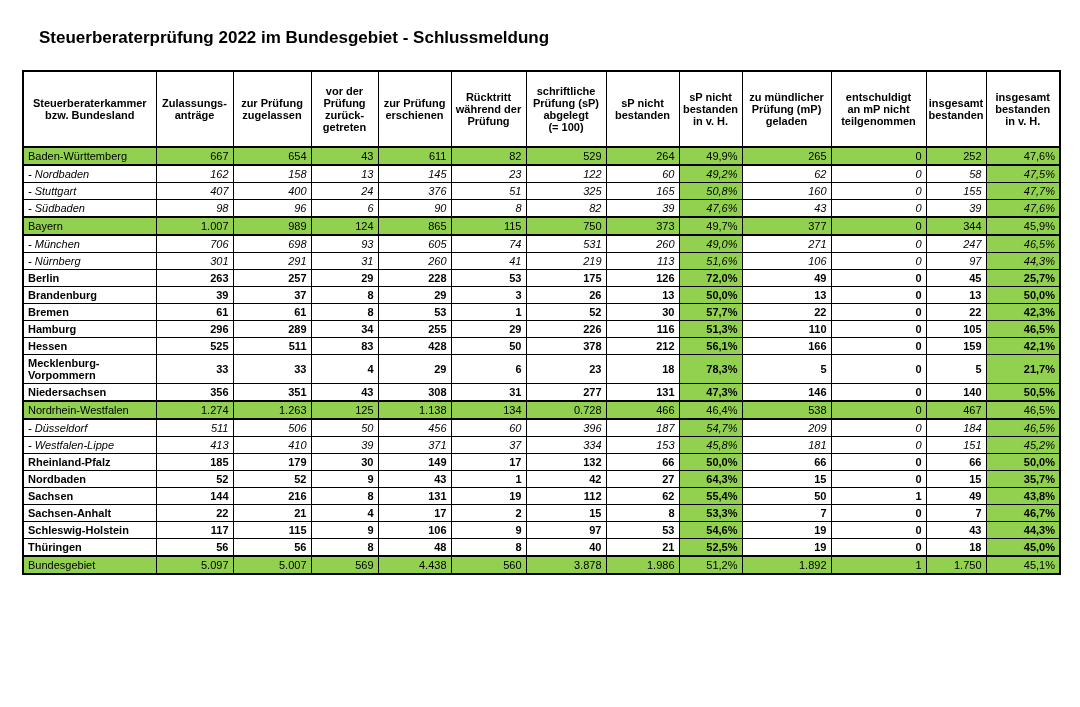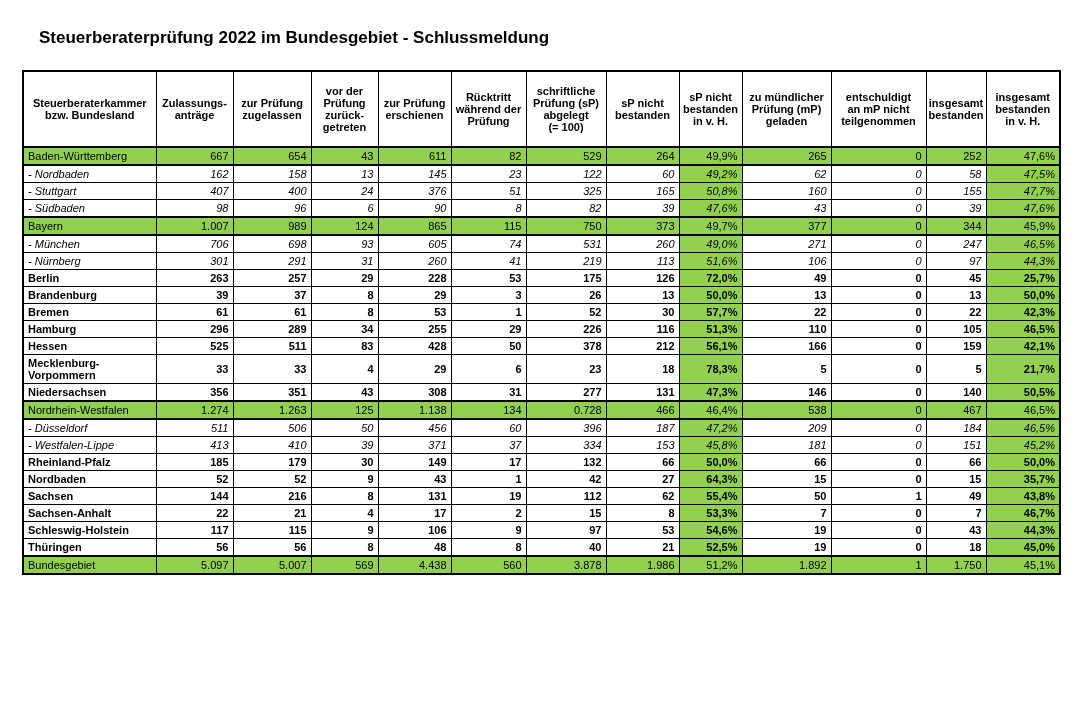--- a/index.html
+++ b/index.html
@@ -350,7 +350,7 @@
           <td class="num">60</td>
           <td class="num">396</td>
           <td class="num">187</td>
-          <td class="num green">47,2%</td>
+          <td class="num green">54,7%</td>
           <td class="num">209</td>
           <td class="num">0</td>
           <td class="num">184</td>

